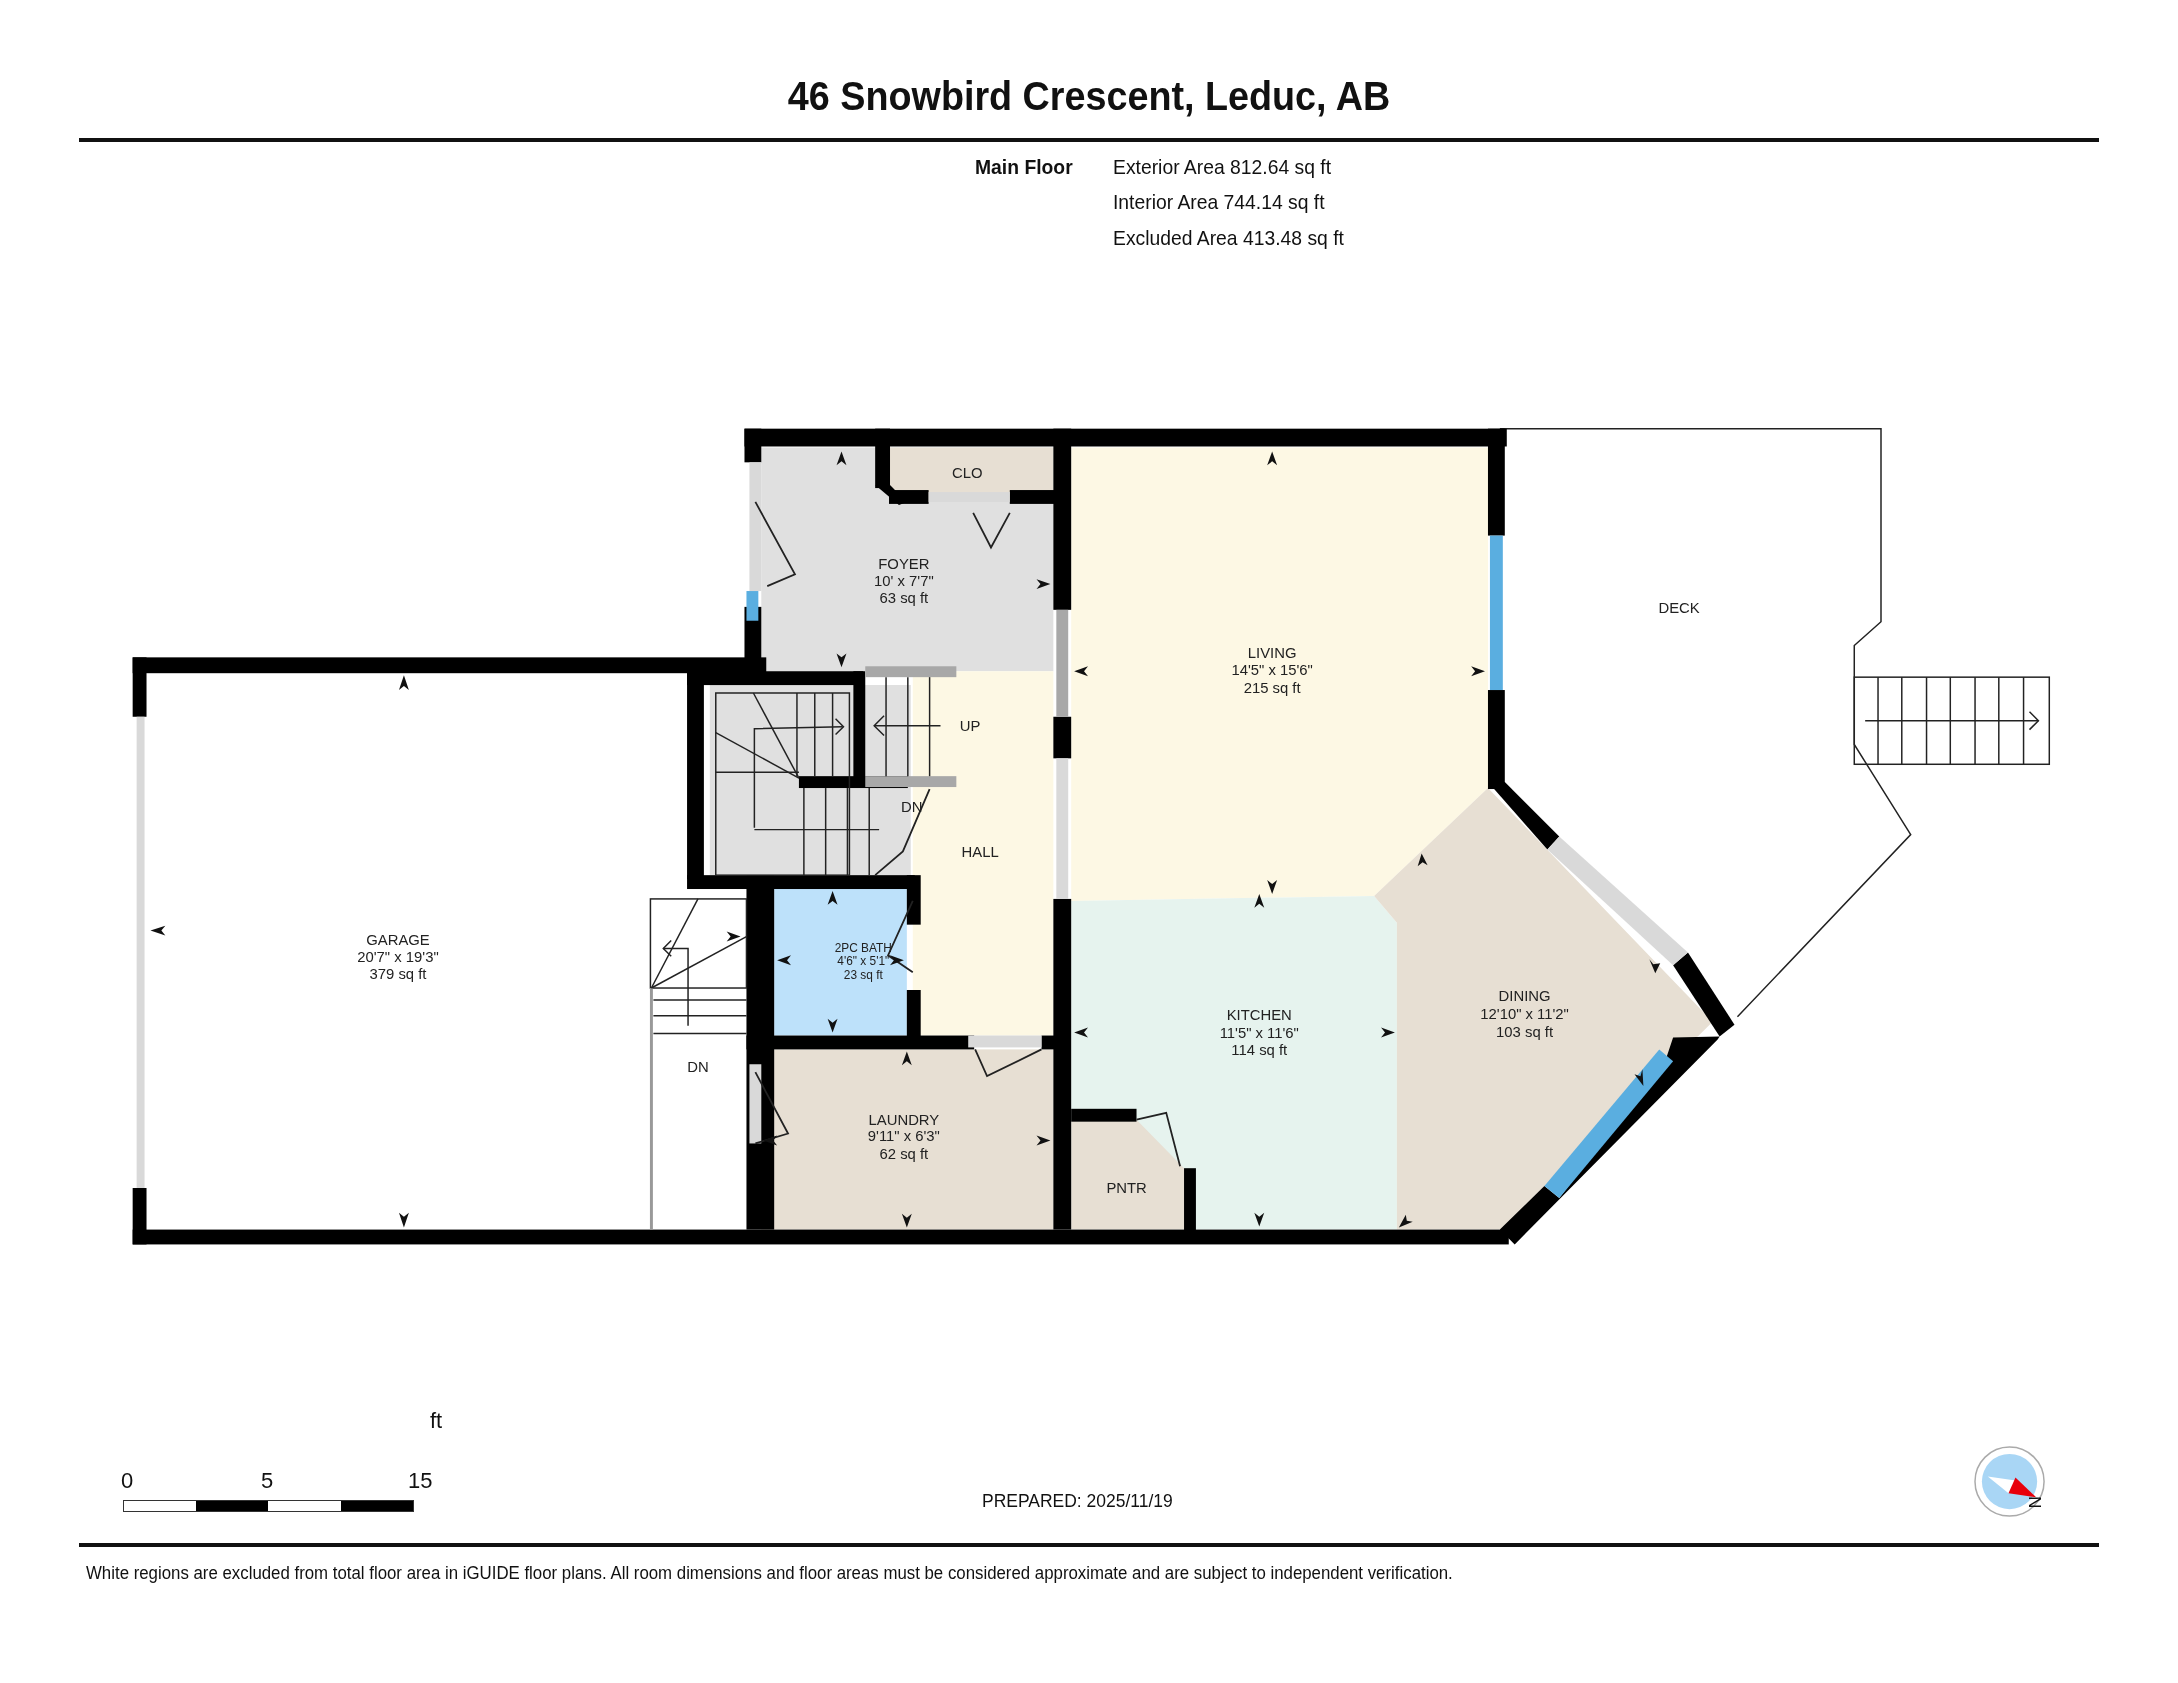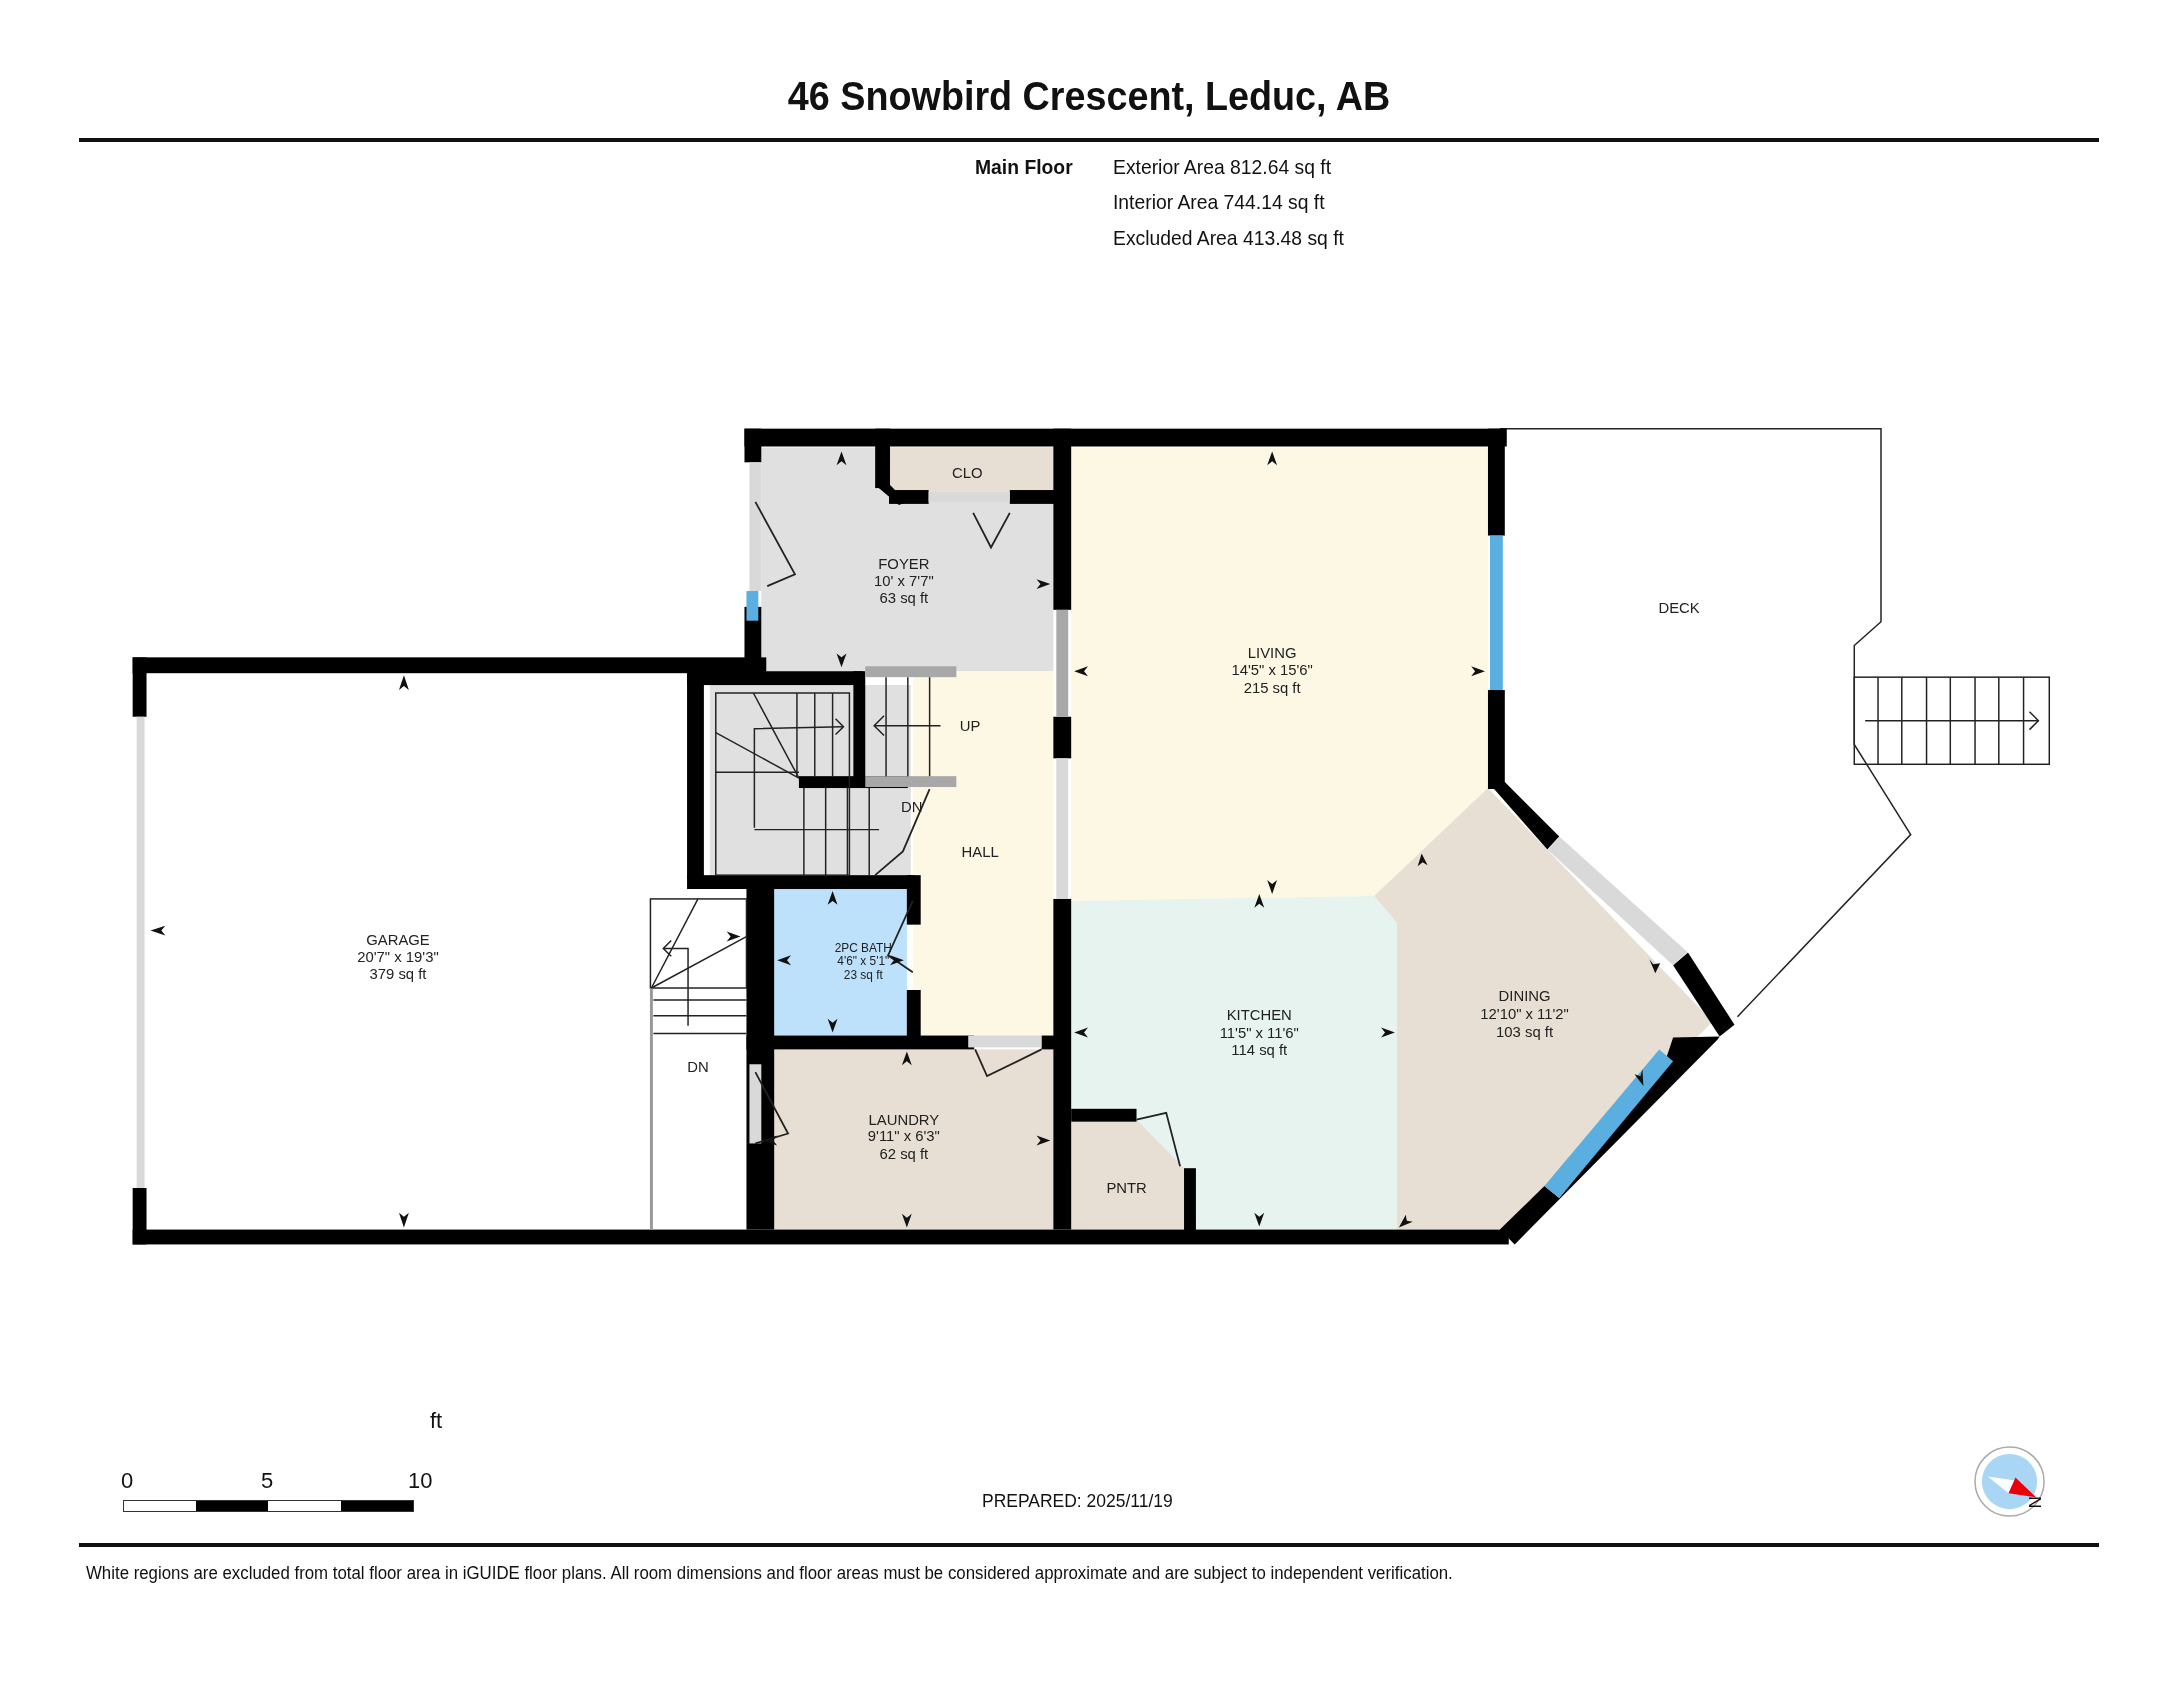--- a/index.html
+++ b/index.html
@@ -233,7 +233,7 @@
 <div>
   <span class="scale-num" style="left:121px">0</span>
   <span class="scale-num" style="left:261px">5</span>
-  <span class="scale-num" style="left:408px">10</span>
+  <span class="scale-num" style="left:408px">15</span>
   <div style="position:absolute;left:123px;top:1500px;width:289px;height:10px;border:1px solid #333;background:linear-gradient(to right,#fff 0 25%,#000 25% 50%,#fff 50% 75%,#000 75% 100%);"></div>
   <span class="scale-num" style="left:430px;top:1408px">ft</span>
 </div>

